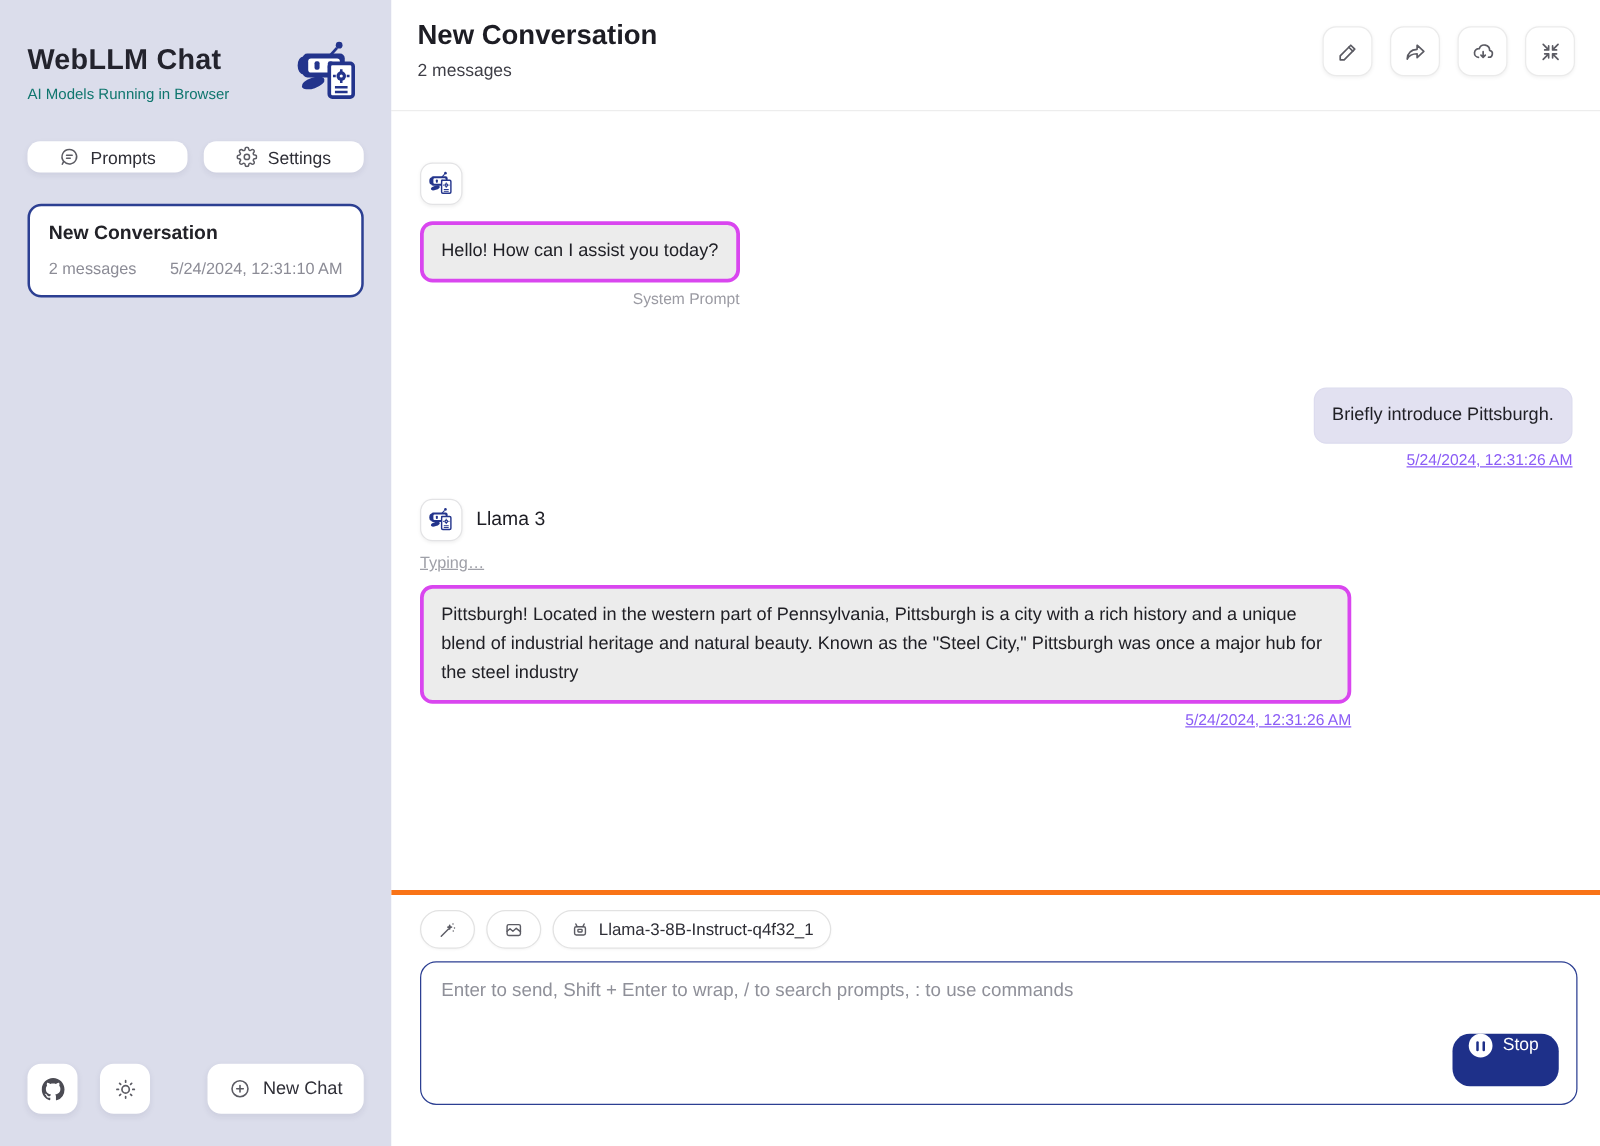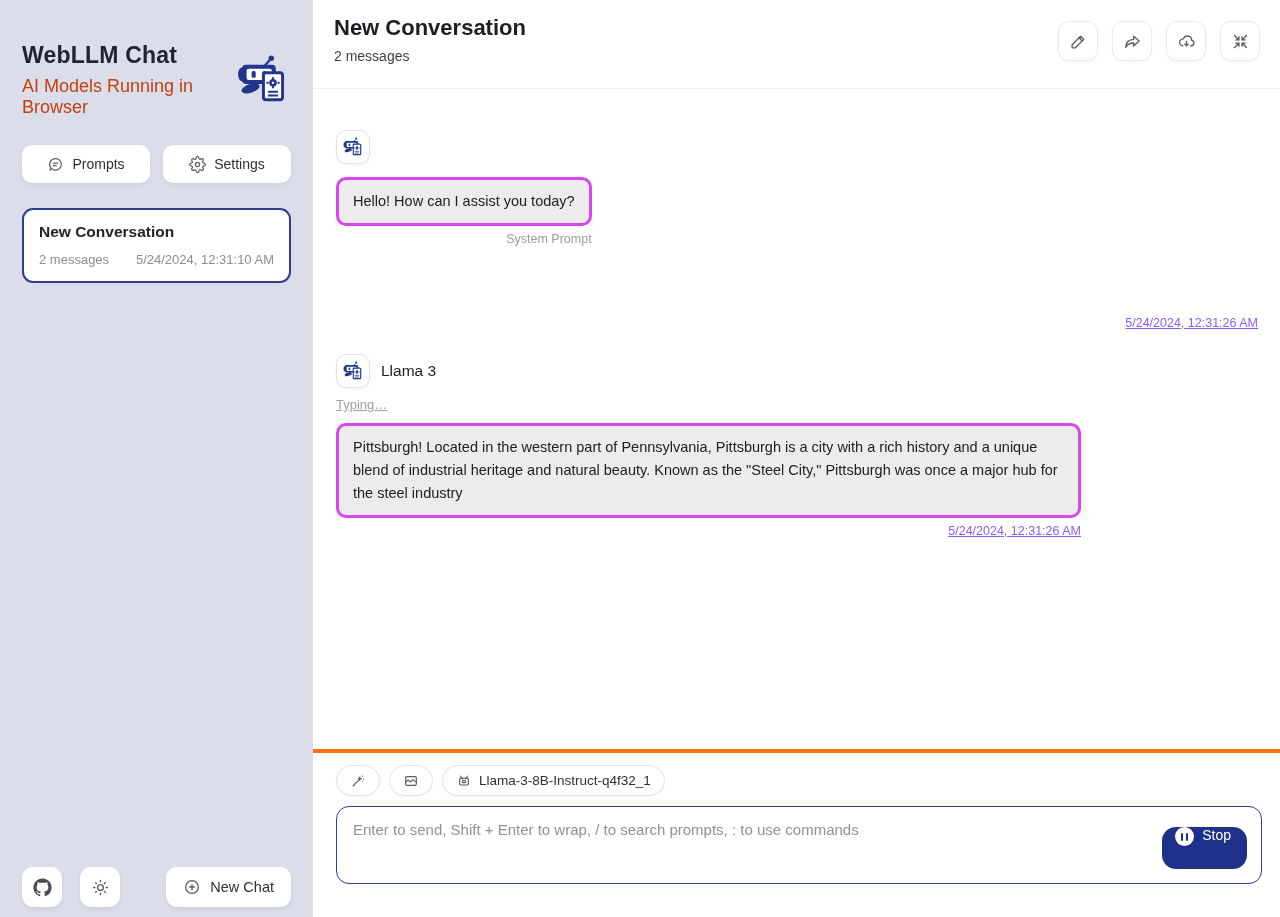--- a/index.html
+++ b/index.html
@@ -16,7 +16,7 @@
   .sidebar {
     width:313px; height:100%;
     background:#dbddeb;
-    padding:42px 22px 22px 22px;
+    padding:30px 22px 22px 22px;
     position:relative; flex-shrink:0;
   }
   .brand { display:flex; justify-content:space-between; align-items:center; }

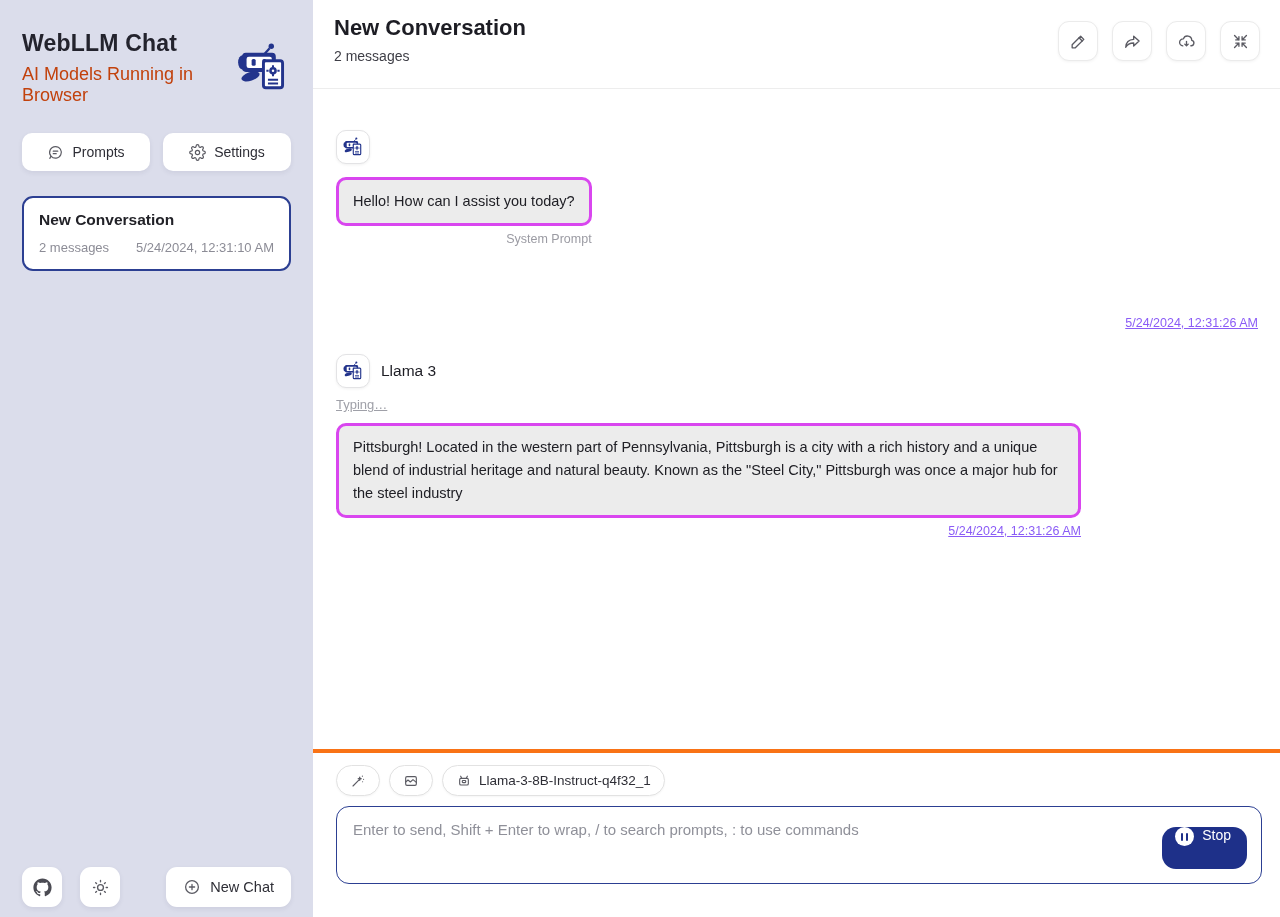--- a/index.html
+++ b/index.html
@@ -21,7 +21,7 @@
   }
   .brand { display:flex; justify-content:space-between; align-items:center; }
   .brand-title { font-size:23px; font-weight:bold; color:#23232d; letter-spacing:.2px; }
-  .brand-subtitle { font-size:18px; color:#c2410c; margin-top:7px; }
+  .brand-subtitle { font-size:12px; color:#0f766e; margin-top:7px; }
   .logo { width:54px; height:56px; flex-shrink:0; }
 
   .sidebar-actions { display:flex; gap:13px; margin-top:27px; }

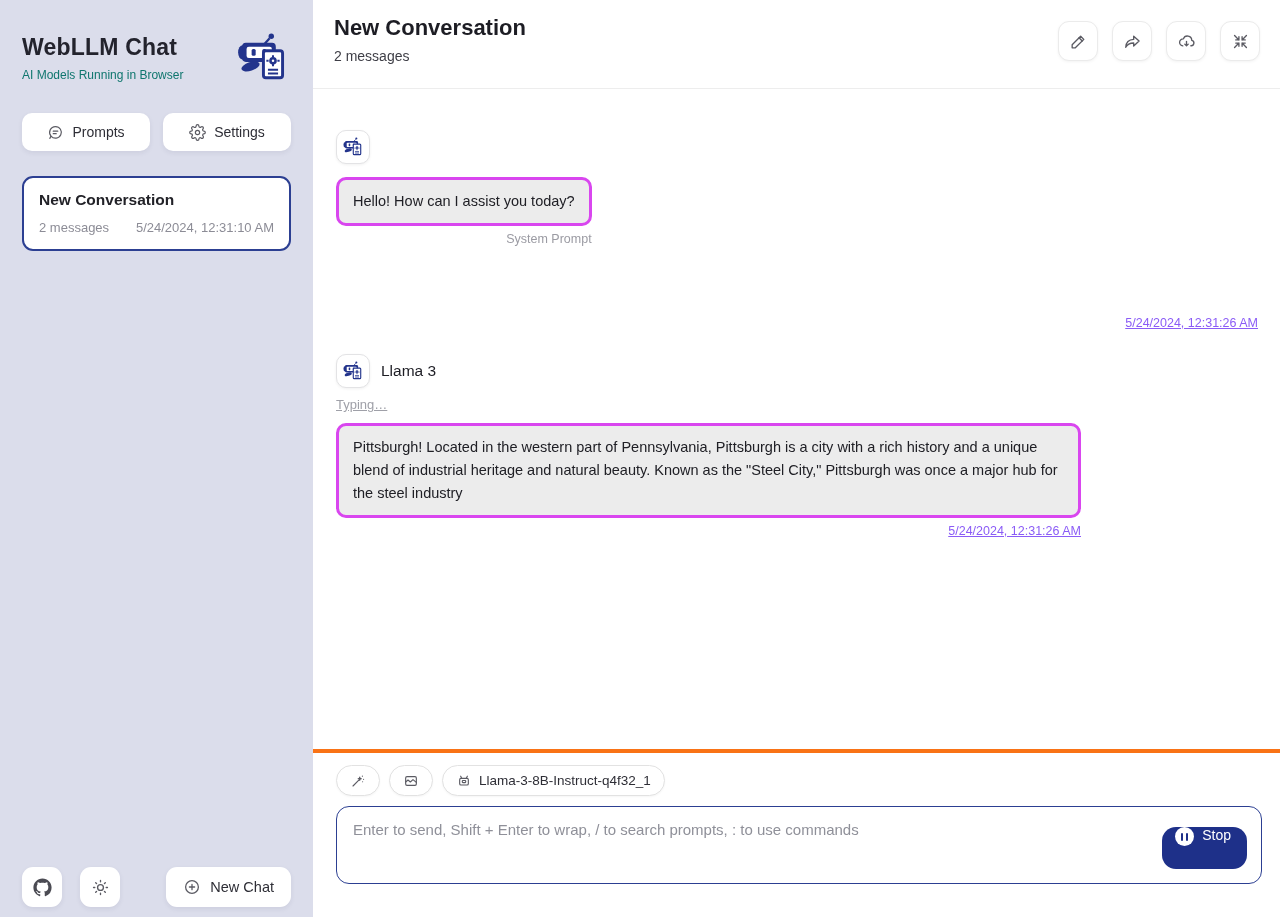--- a/index.html
+++ b/index.html
@@ -26,7 +26,7 @@
 
   .sidebar-actions { display:flex; gap:13px; margin-top:27px; }
   .action-btn {
-    flex:1; height:38px; background:#fff; border:none; border-radius:10px;
+    flex:1; height:25px; background:#fff; border:none; border-radius:10px;
     display:flex; align-items:center; justify-content:center; gap:8px;
     font-family:inherit; font-size:14px; color:#2e2e36; cursor:pointer;
     box-shadow:0 2px 5px rgba(40,40,80,.08);

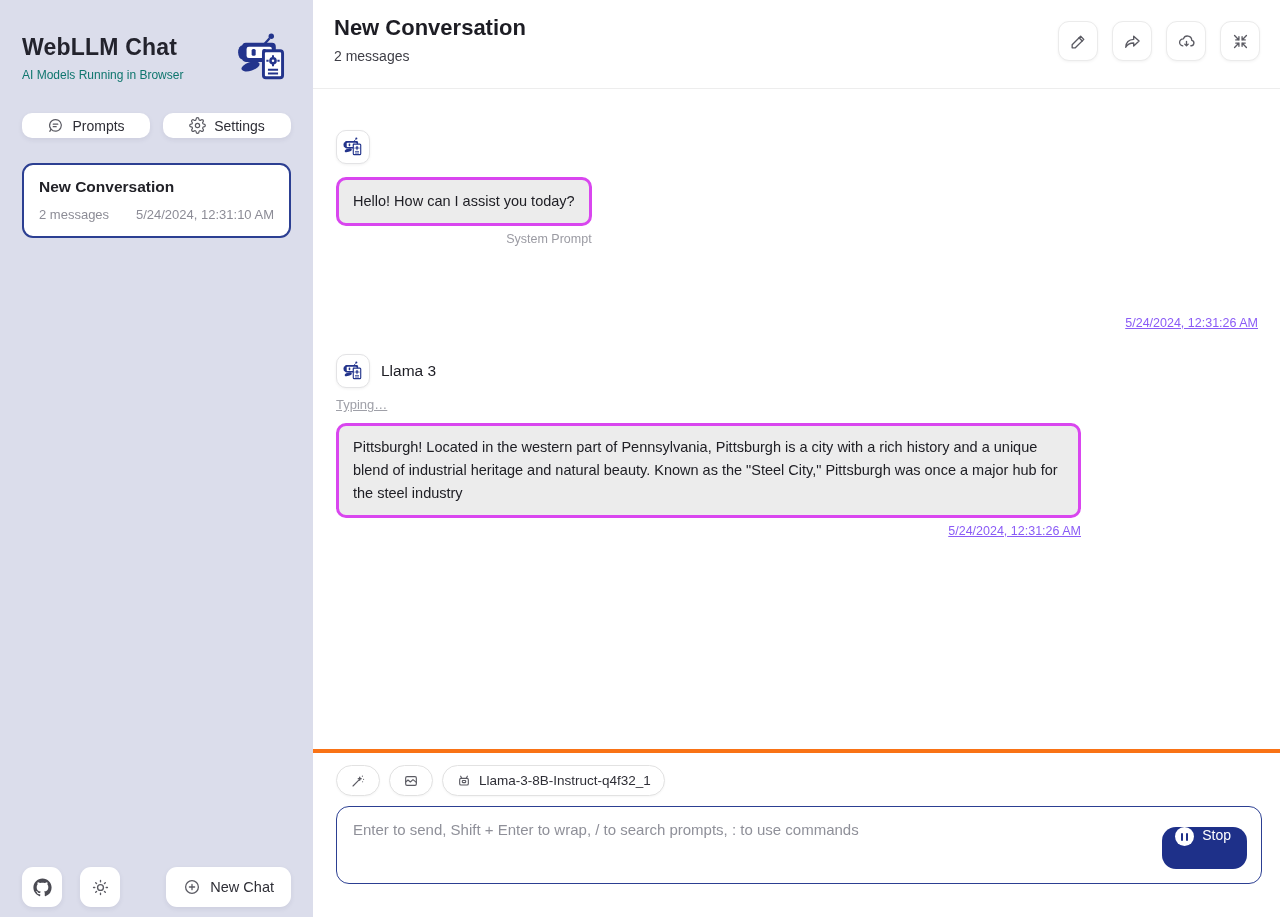--- a/index.html
+++ b/index.html
@@ -268,6 +268,7 @@
     </div>
 
     <div class="msg-user">
+      <div class="bubble user">Briefly introduce Pittsburgh.</div>
       <div class="msg-meta meta-dark">5/24/2024, 12:31:26 AM</div>
     </div>
 

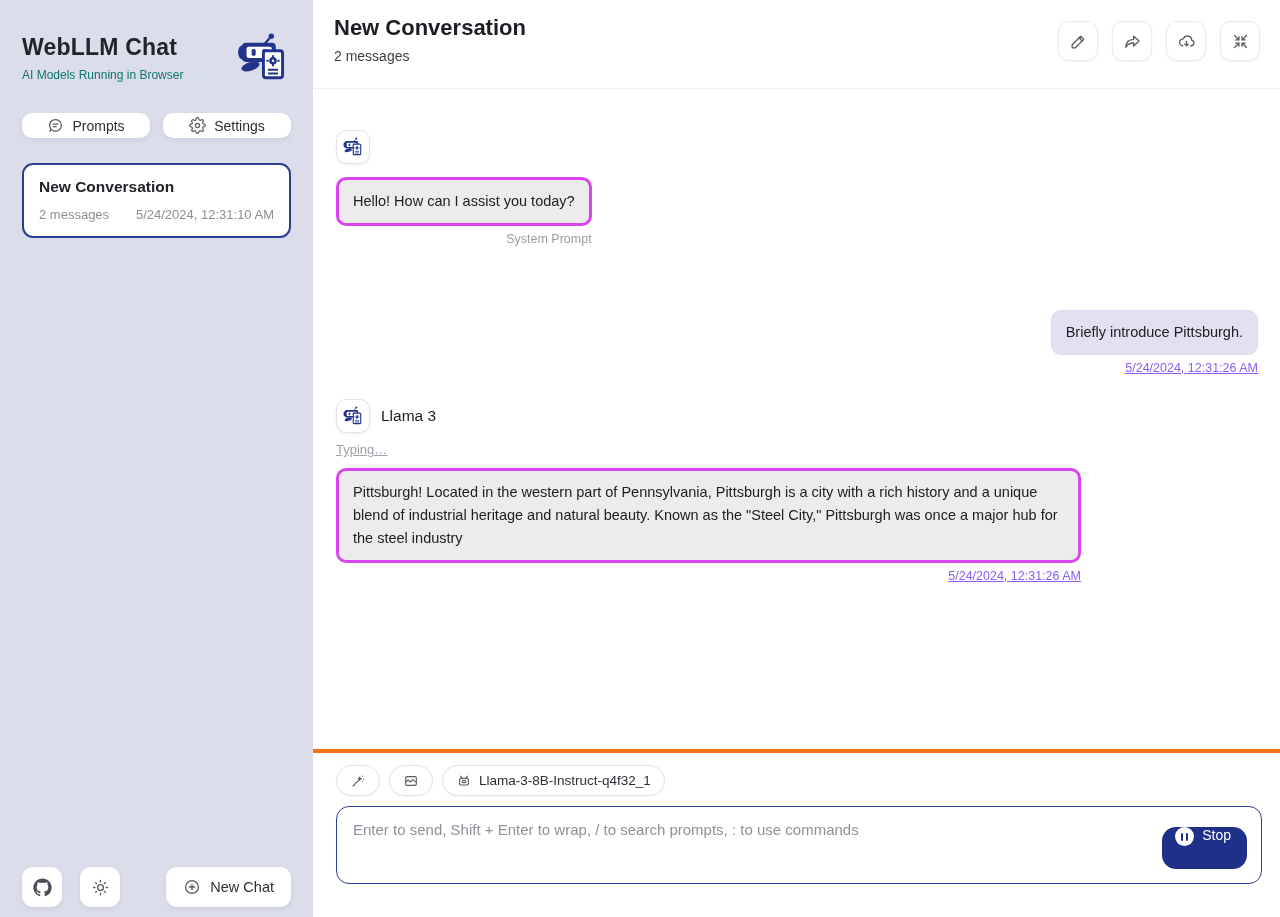--- a/index.html
+++ b/index.html
@@ -116,7 +116,7 @@
   .input-box {
     margin-top:10px; position:relative;
     border:1.5px solid #2c3f92; border-radius:13px;
-    height:78px; background:#fff; padding:12px 14px;
+    height:115px; background:#fff; padding:12px 14px;
   }
   .input-box textarea {
     width:100%; height:100%; border:none; outline:none; resize:none;

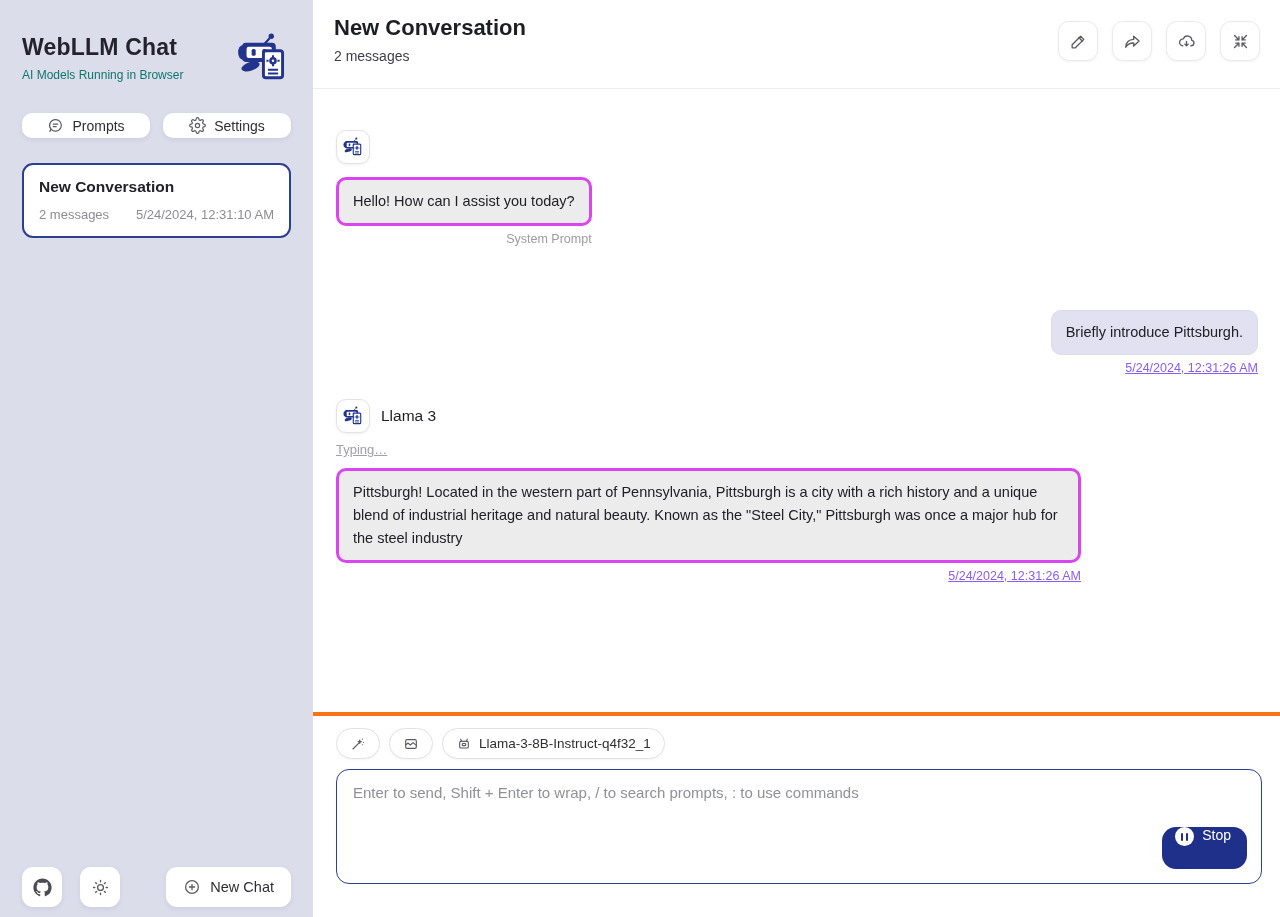--- a/index.html
+++ b/index.html
@@ -41,7 +41,7 @@
   .conv-title { font-size:15.5px; font-weight:bold; color:#222228; }
   .conv-meta { display:flex; justify-content:space-between; margin-top:11px; font-size:13px; color:#8c8c96; }
 
-  .sidebar-footer { position:absolute; left:22px; right:22px; bottom:10px; display:flex; align-items:flex-start; }
+  .sidebar-footer { position:absolute; left:22px; right:22px; bottom:26px; display:flex; align-items:flex-start; }
   .sq-btn {
     width:40px; height:40px; background:#fff; border:none; border-radius:11px;
     display:flex; align-items:center; justify-content:center; cursor:pointer;

